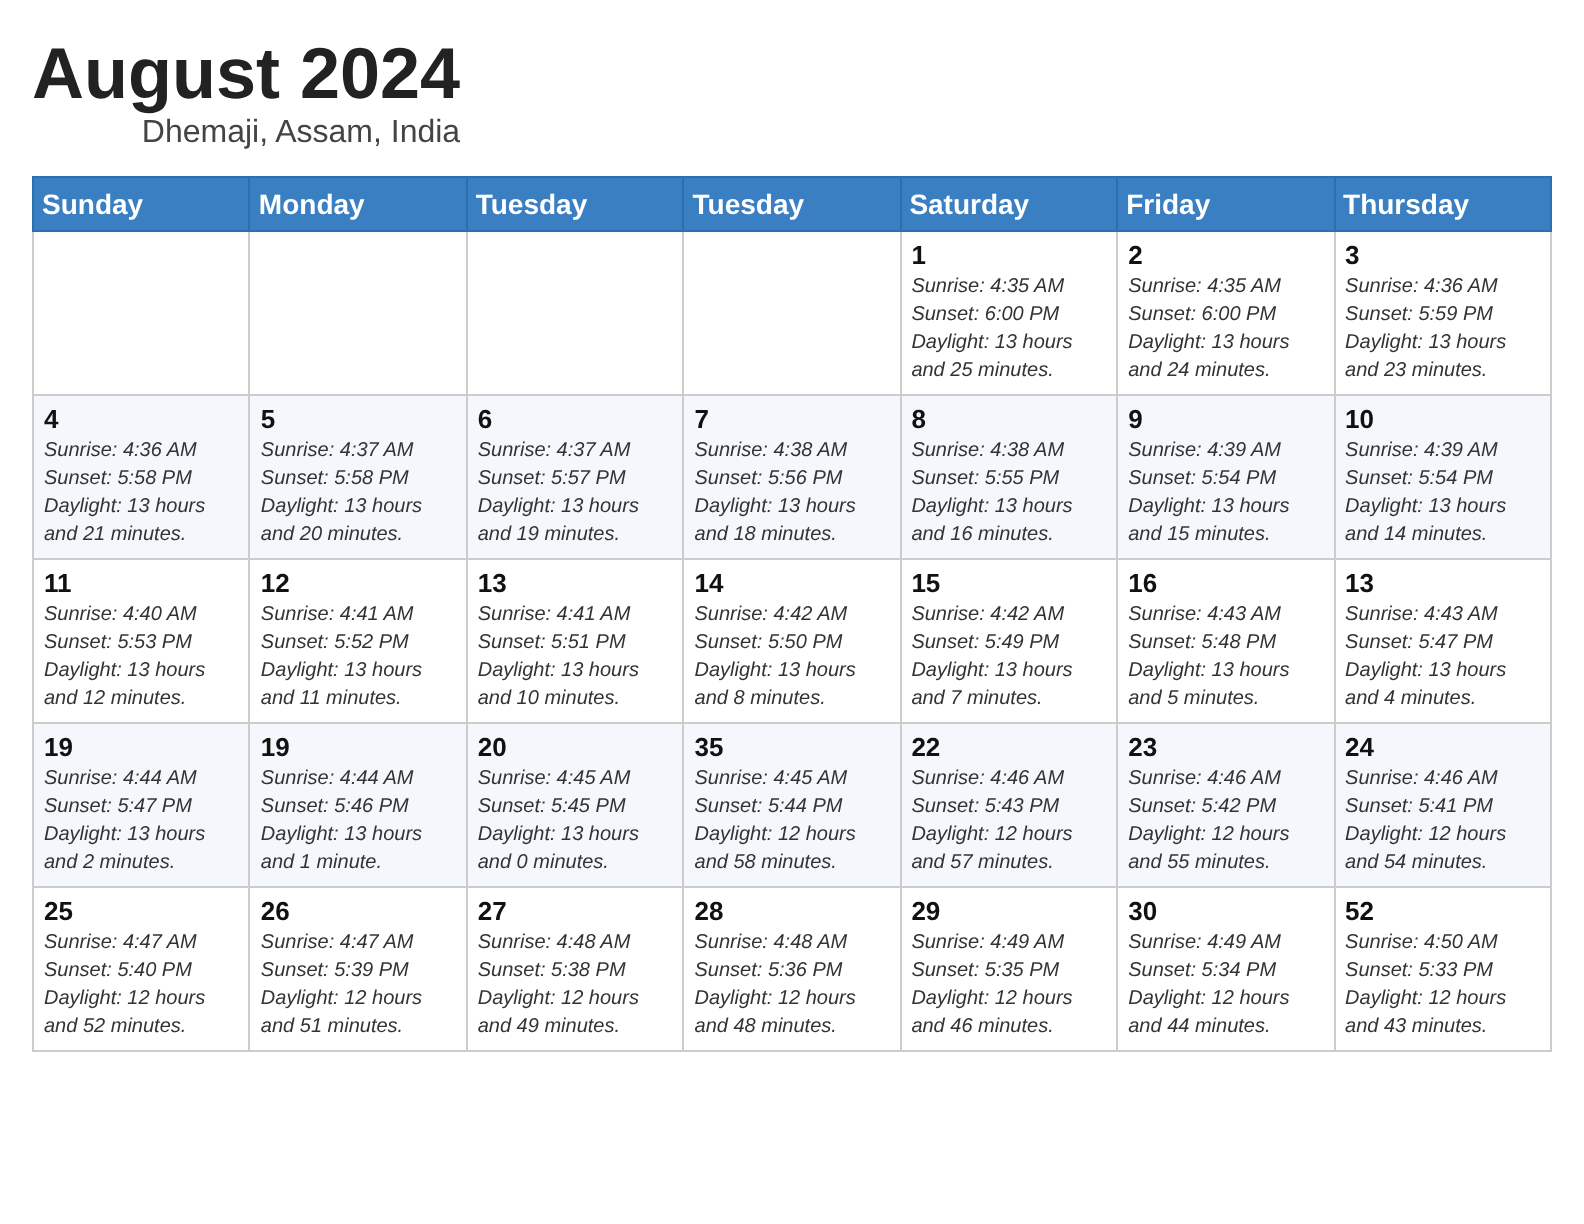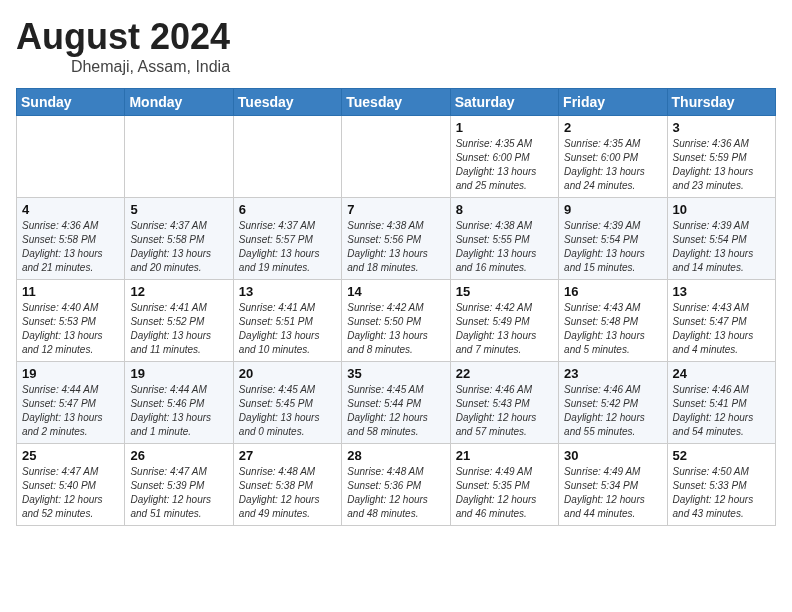--- a/index.html
+++ b/index.html
@@ -326,7 +326,7 @@
 and 48 minutes.</div>
         </td>
         <td>
-          <span class="day-num">21</span>
+          <span class="day-num">29</span>
           <div class="day-info" style="white-space: pre-line;">Sunrise: 4:49 AM
 Sunset: 5:35 PM
 Daylight: 12 hours

